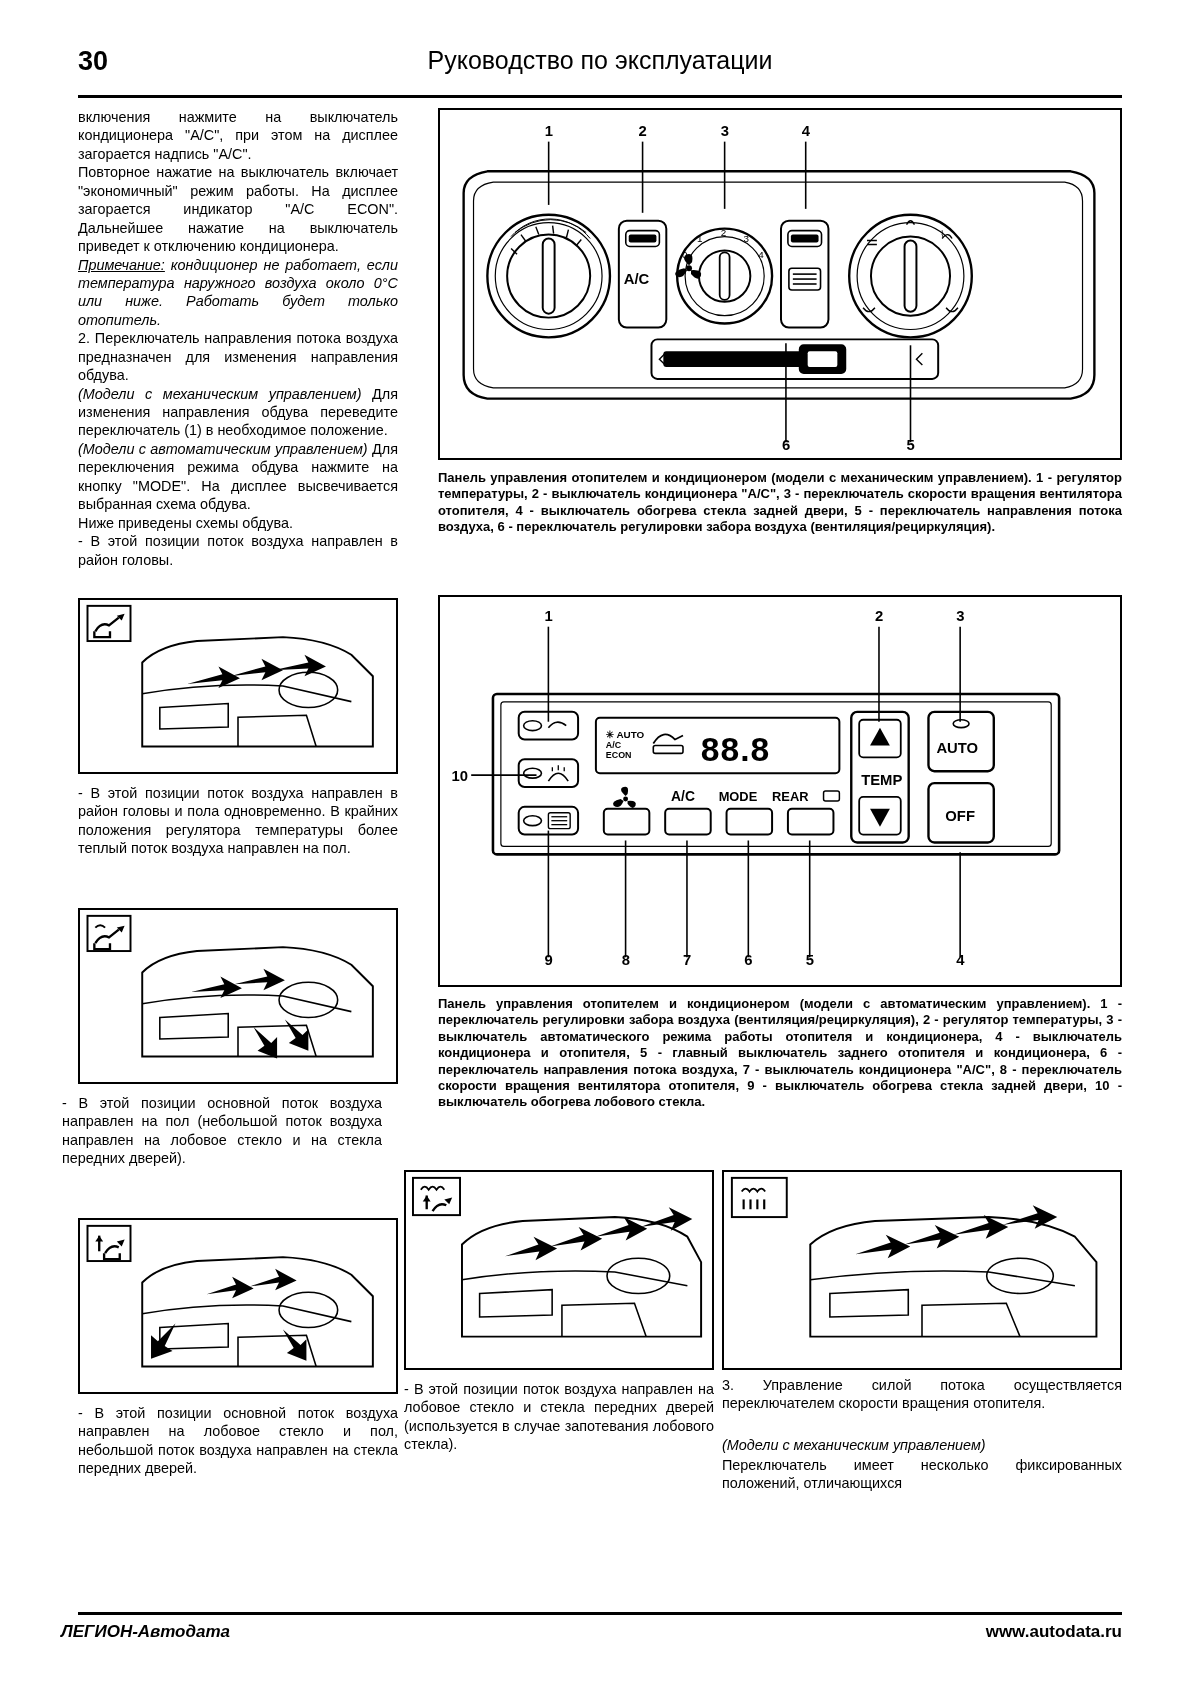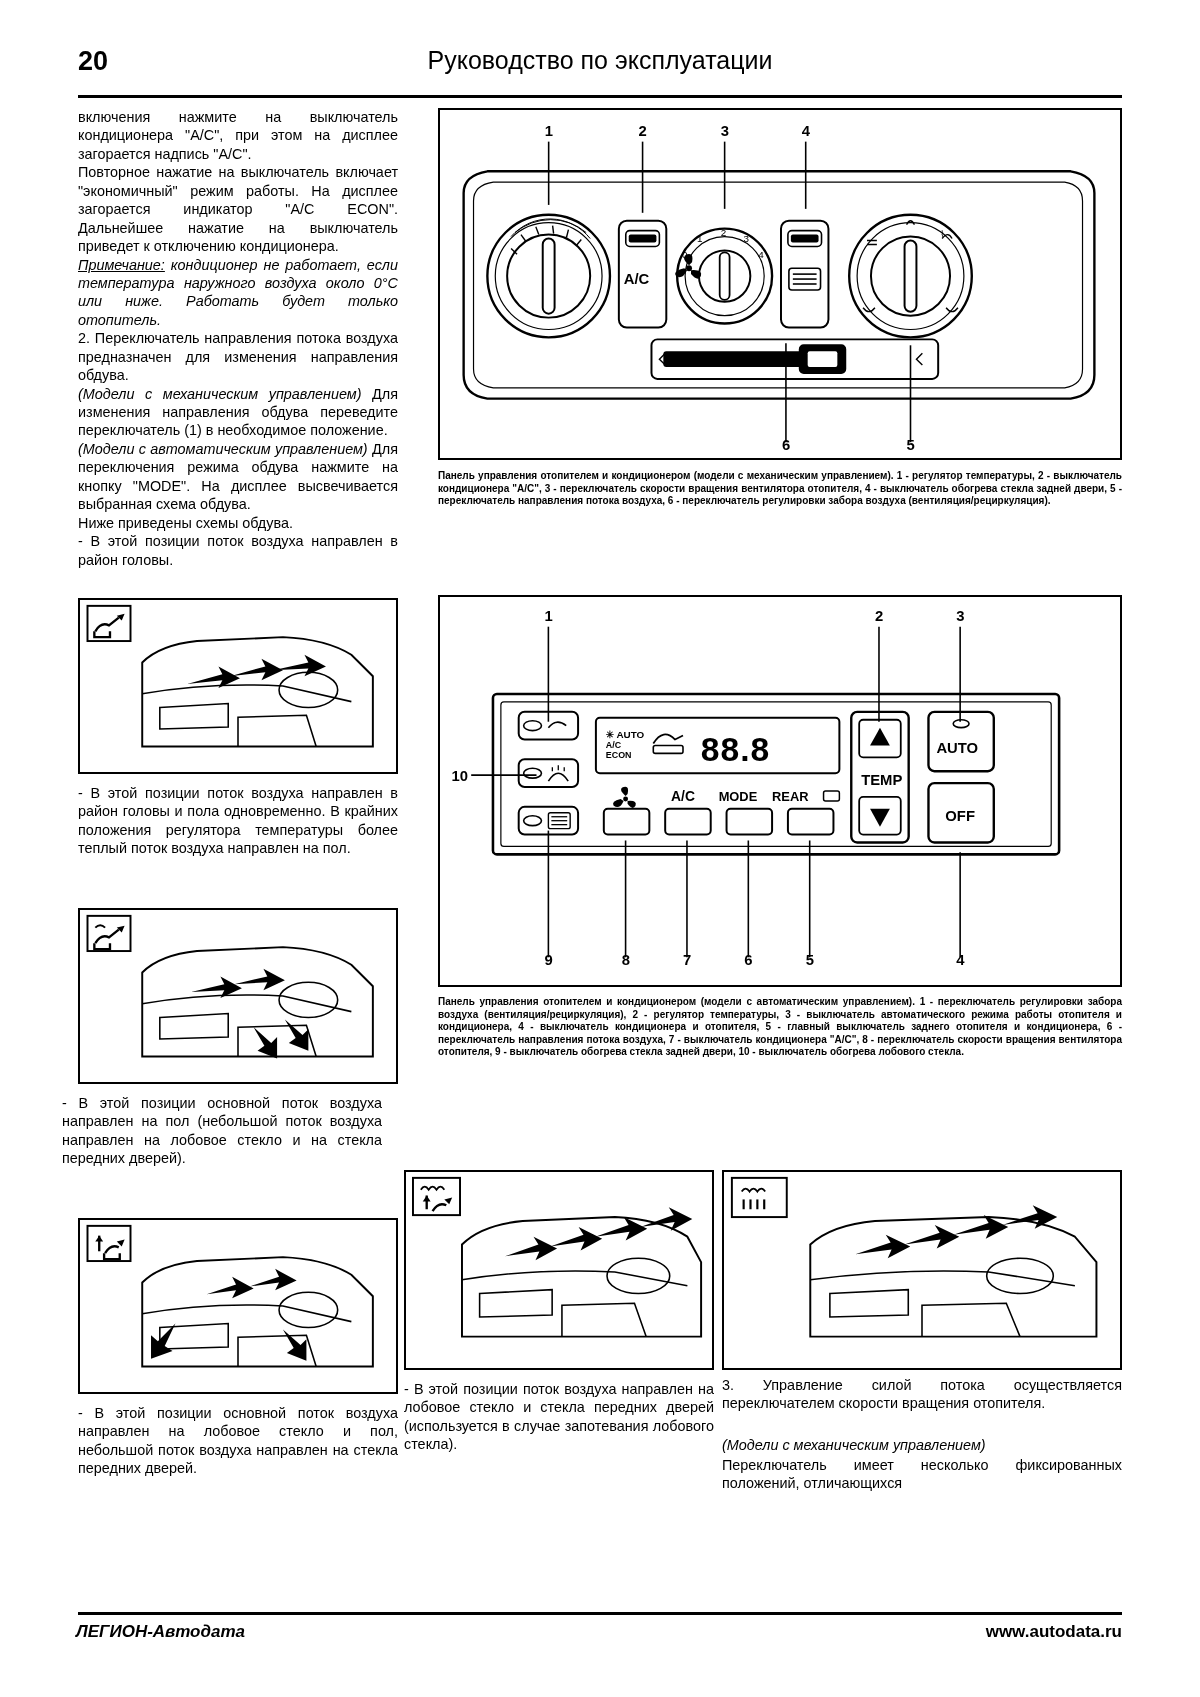--- a/index.html
+++ b/index.html
@@ -82,7 +82,7 @@
 <div class="page">
 
   <div class="header">
-    <div class="page-num">20</div>
+    <div class="page-num">30</div>
     <div class="header-title">Руководство по эксплуатации</div>
   </div>
   <div class="header-rule"></div>

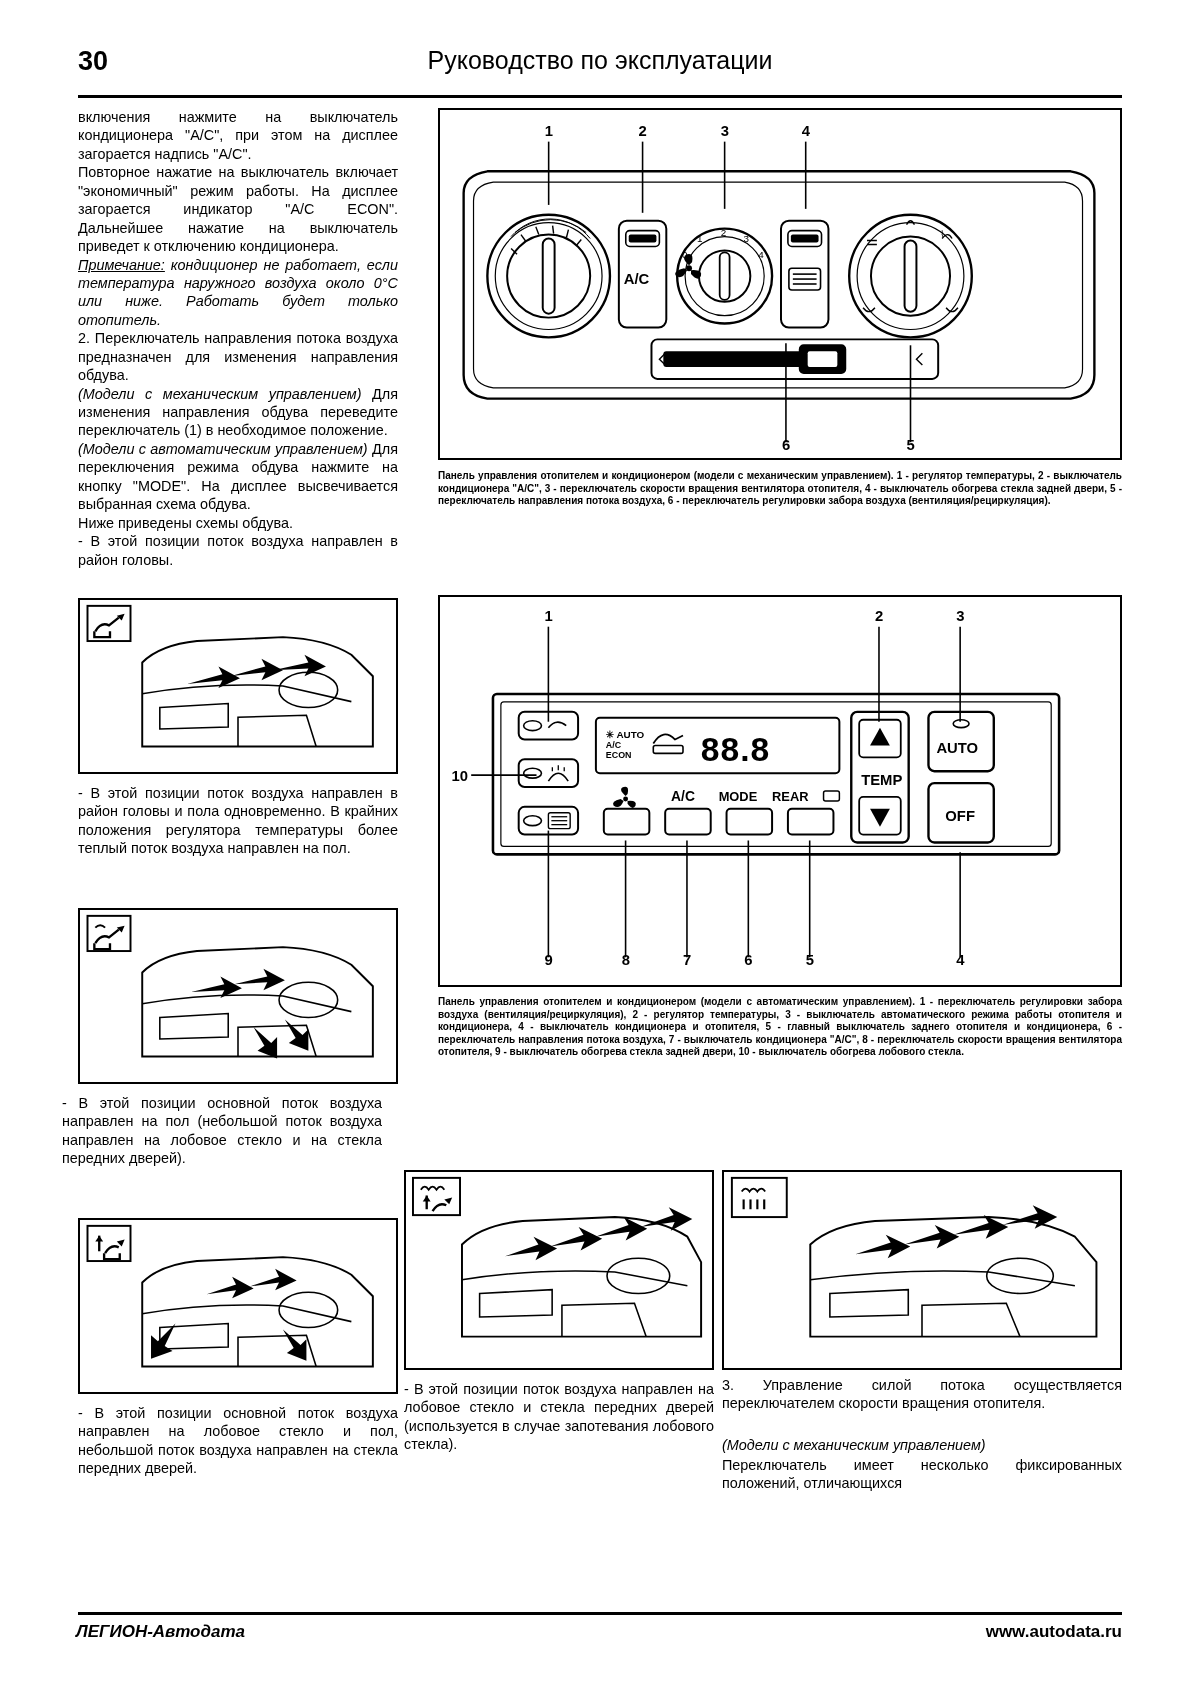--- a/index.html
+++ b/index.html
@@ -65,7 +65,7 @@
   
   .cap{
     position:absolute;
-    font-size:10px;line-height:1.26;font-weight:bold;
+    font-size:13px;line-height:1.26;font-weight:bold;
     text-align:justify;
   }
 

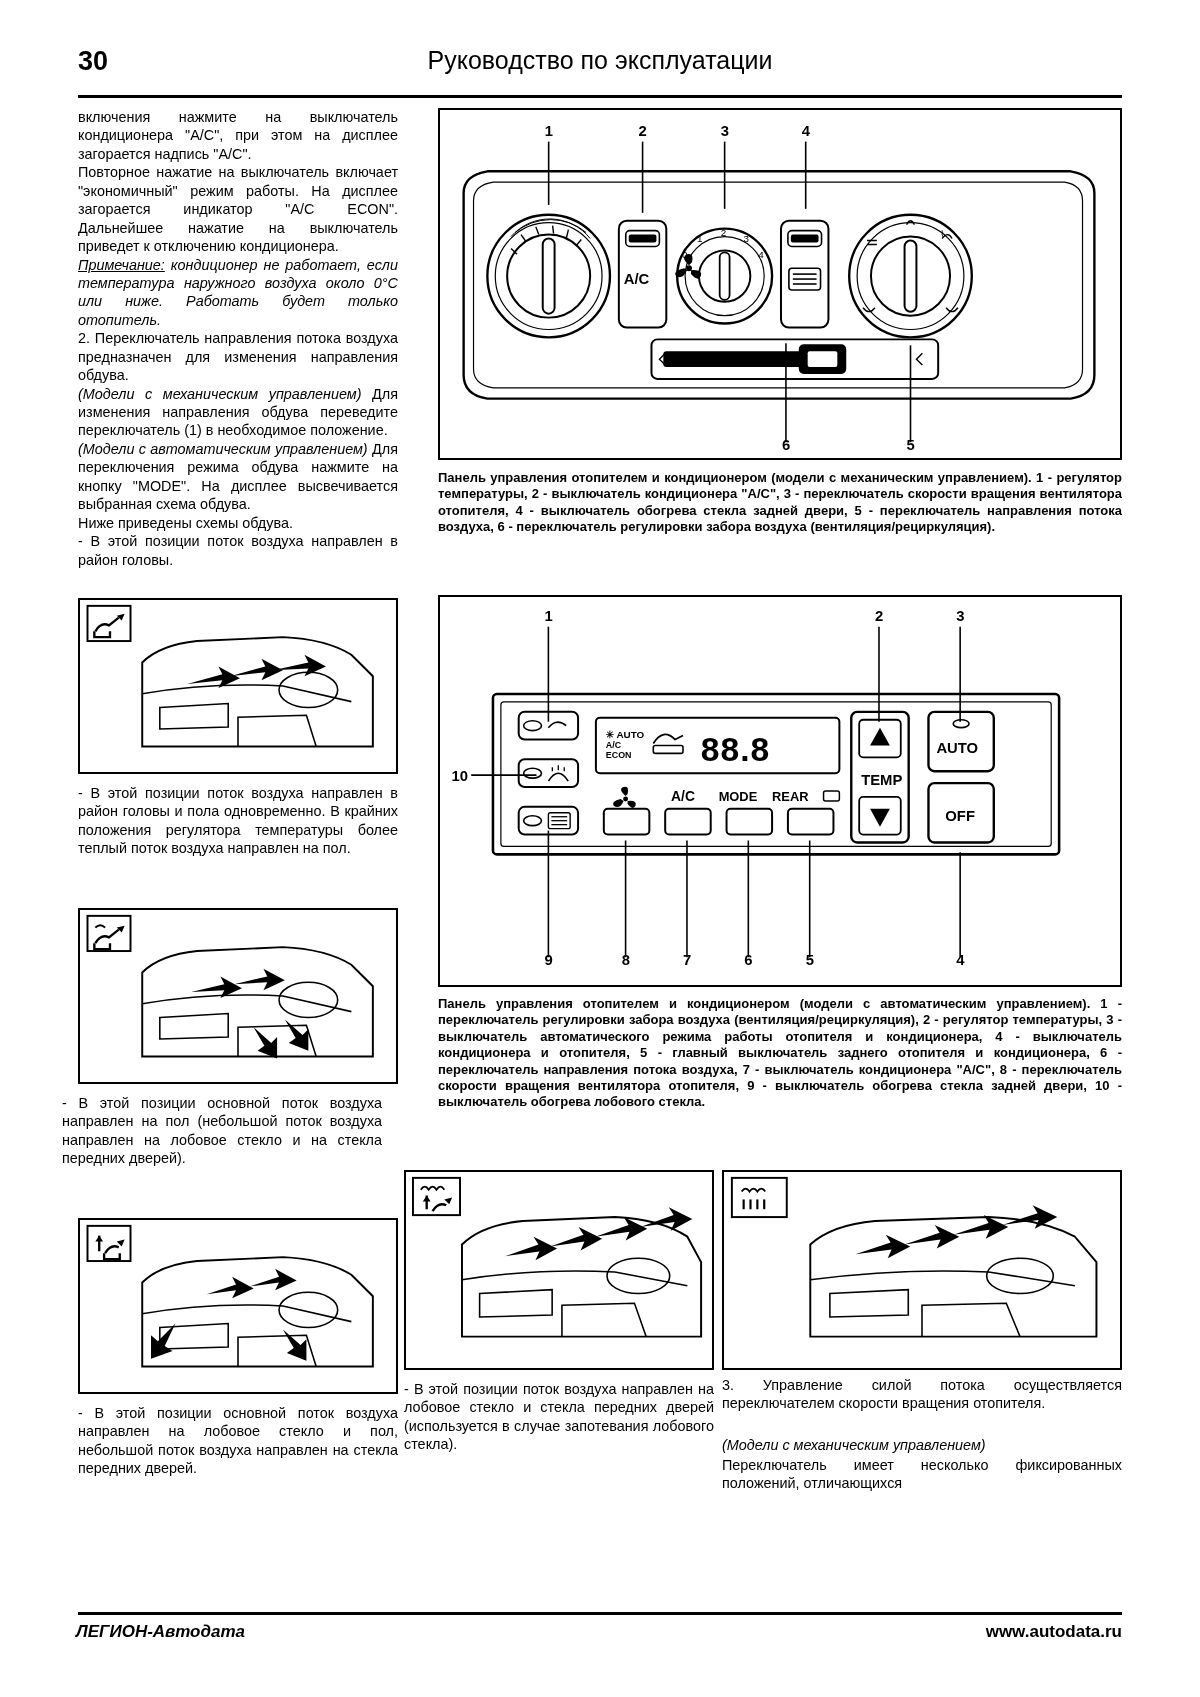--- a/index.html
+++ b/index.html
@@ -38,7 +38,7 @@
     position:absolute;left:78px;top:1612px;width:1044px;height:3px;background:#000;
   }
   .footer-left{
-    position:absolute;left:76px;top:1622px;font-size:17px;font-weight:bold;font-style:italic;
+    position:absolute;left:61px;top:1622px;font-size:17px;font-weight:bold;font-style:italic;
   }
   .footer-right{
     position:absolute;right:78px;top:1622px;font-size:17px;font-weight:bold;

